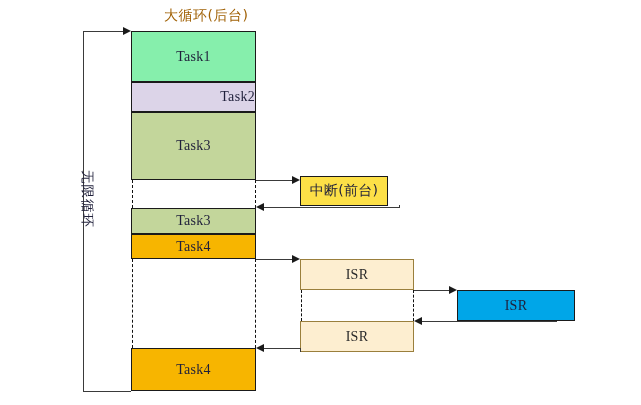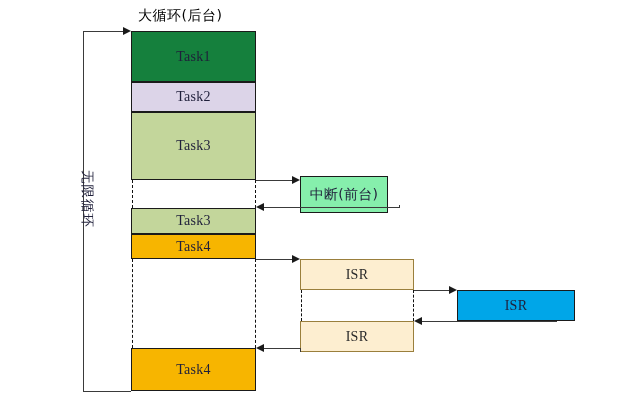--- a/index.html
+++ b/index.html
@@ -35,9 +35,10 @@
   .label {
     position: absolute;
     font-size: 14.5px;
-    color: #000000;
+    color: #a16207;
     white-space: nowrap;
     letter-spacing: 0.5px;
+    margin-left: 26px;
   }
   .cjk {
     font-family: "DejaVu Sans", "Liberation Sans", sans-serif;

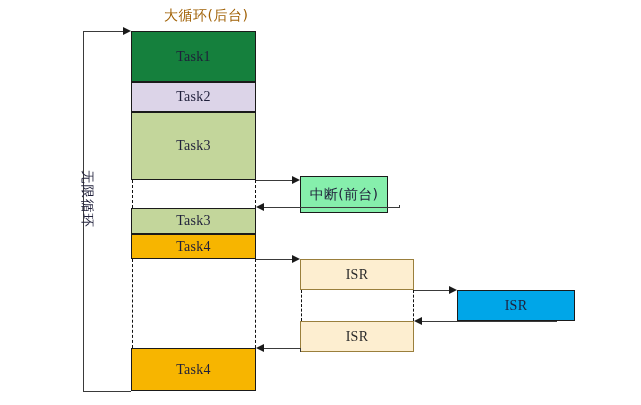--- a/index.html
+++ b/index.html
@@ -98,7 +98,7 @@
 
   <div class="vlabel" style="left:96px; top:170px;">无限循环</div>
 
-  <div class="box" style="left:131px; top:31px; width:125px; height:51px; background:#15803d;">
+  <div class="box" style="left:131px; top:31px; width:125px; height:51px; background:#86efac;">
     <span>Task1</span>
   </div>
 

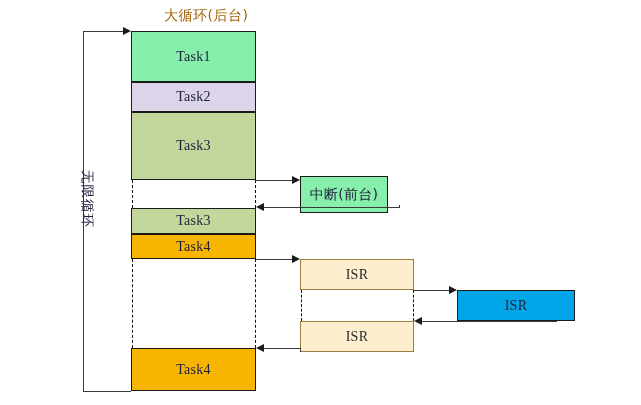--- a/index.html
+++ b/index.html
@@ -102,7 +102,7 @@
     <span>Task1</span>
   </div>
 
-  <div class="box" style="left:131px; top:82px; width:125px; height:30px; background:#dcd4e8;">
+  <div class="box" style="left:131px; top:82px; width:125px; height:30px; background:#dcd4e8;justify-content:flex-end;">
     <span>Task2</span>
   </div>
 

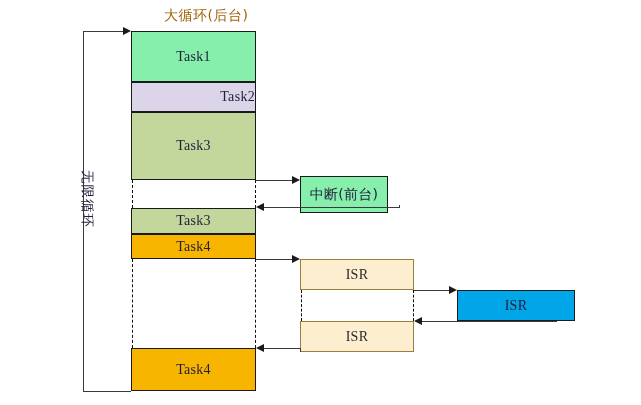--- a/index.html
+++ b/index.html
@@ -131,7 +131,7 @@
   <div class="hline" style="left:256px; top:180px; width:38px;"></div>
   <div class="arrow-r" style="left:292px; top:175.5px;"></div>
 
-  <div class="box cjk" style="left:300px; top:176px; width:88px; height:37px; background:#86efac;">
+  <div class="box cjk" style="left:300px; top:176px; width:88px; height:30px; background:#fde047;">
     <span>中断(前台)</span>
   </div>
 

